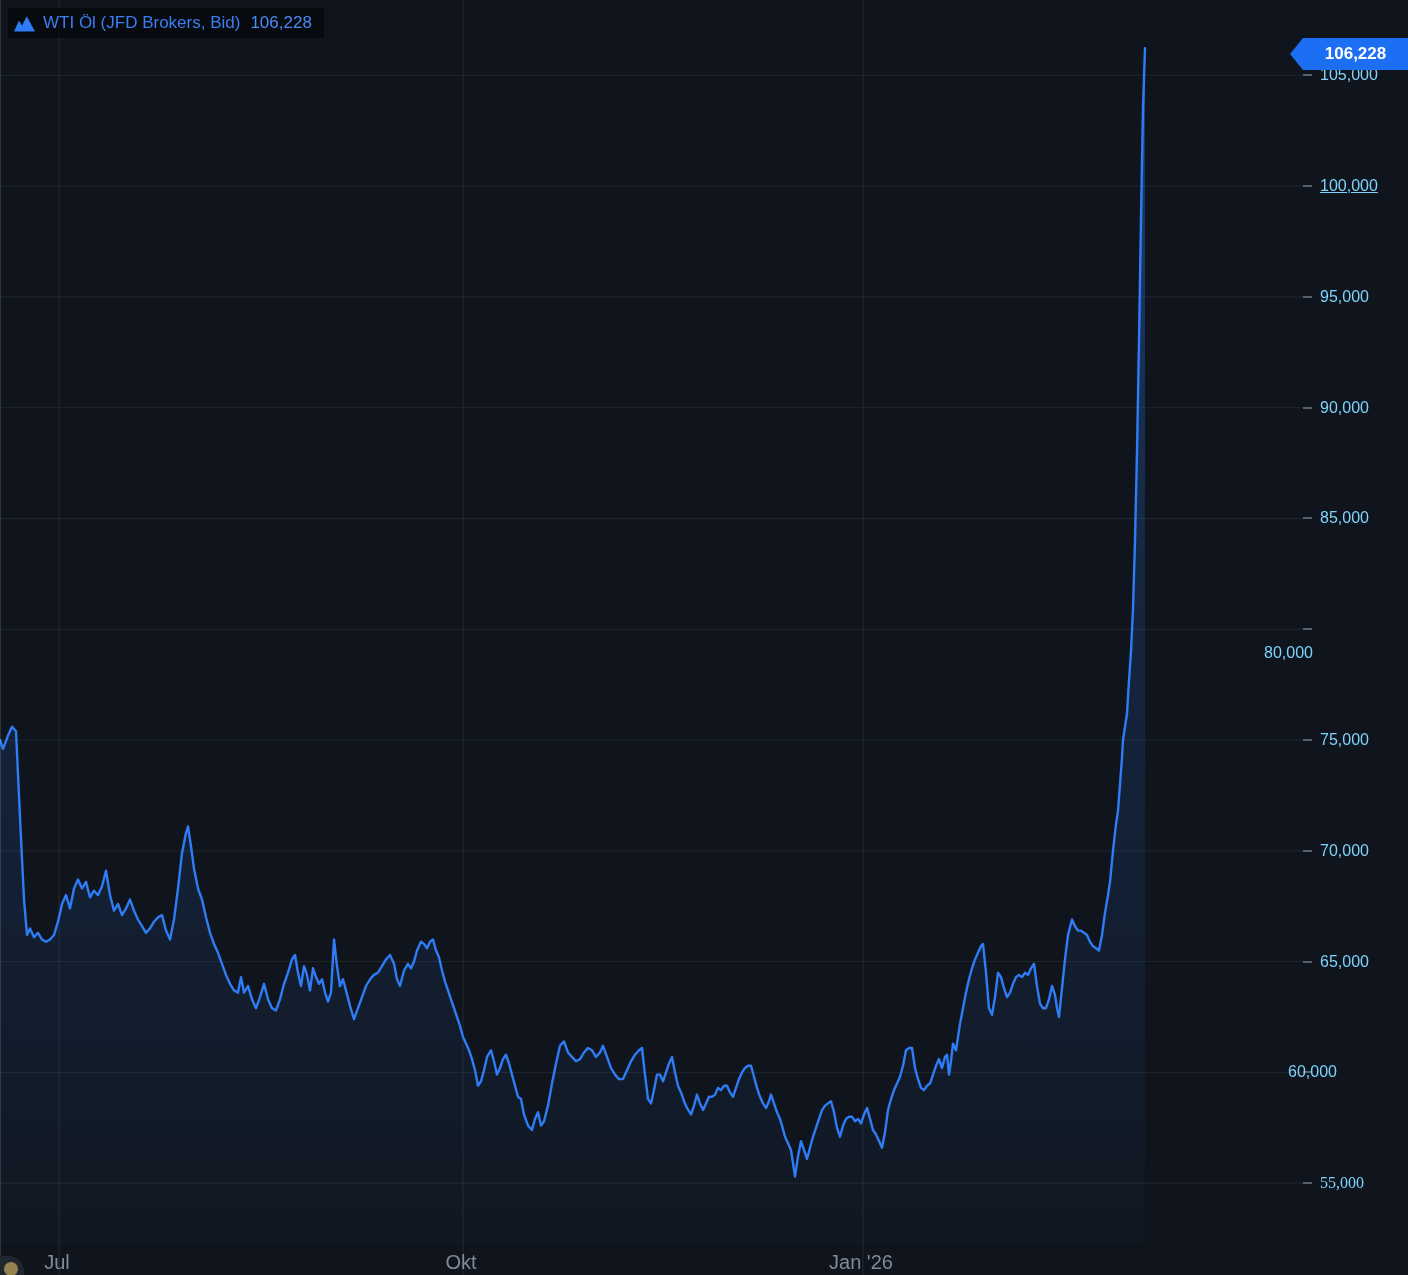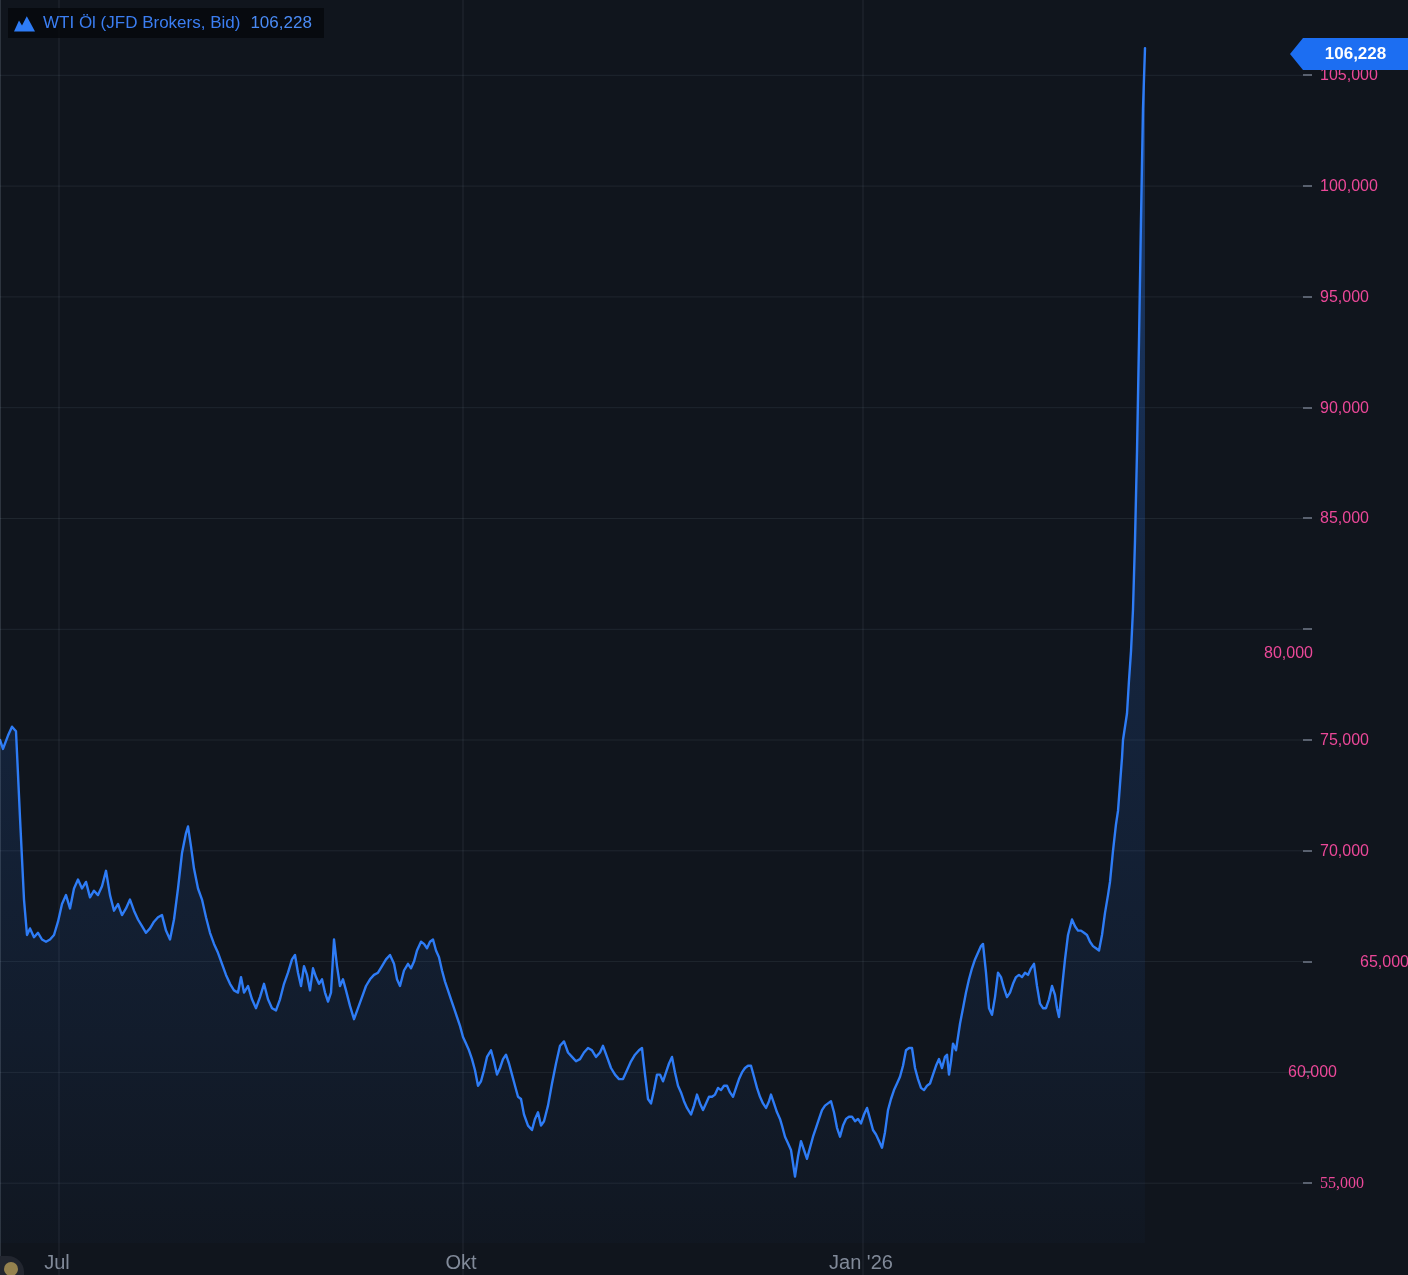--- a/index.html
+++ b/index.html
@@ -12,7 +12,7 @@
   #plot-svg{position:absolute;left:0;top:0;}
   
   .yaxis-line{position:absolute;top:0;width:1px;height:1275px;background:rgba(200,215,235,0.16);}
-  .ylabel{position:absolute;color:#ec4899;font-size:16px;transform:translateY(-50%);white-space:nowrap;}
+  .ylabel{position:absolute;color:#7dd3fc;font-size:16px;transform:translateY(-50%);white-space:nowrap;}
   .ytick{position:absolute;width:9px;height:2px;background:#59616f;transform:translateY(-50%);}
   
   .xlabel{position:absolute;top:1251px;color:#818a99;font-size:20px;transform:translateX(-50%);white-space:nowrap;}

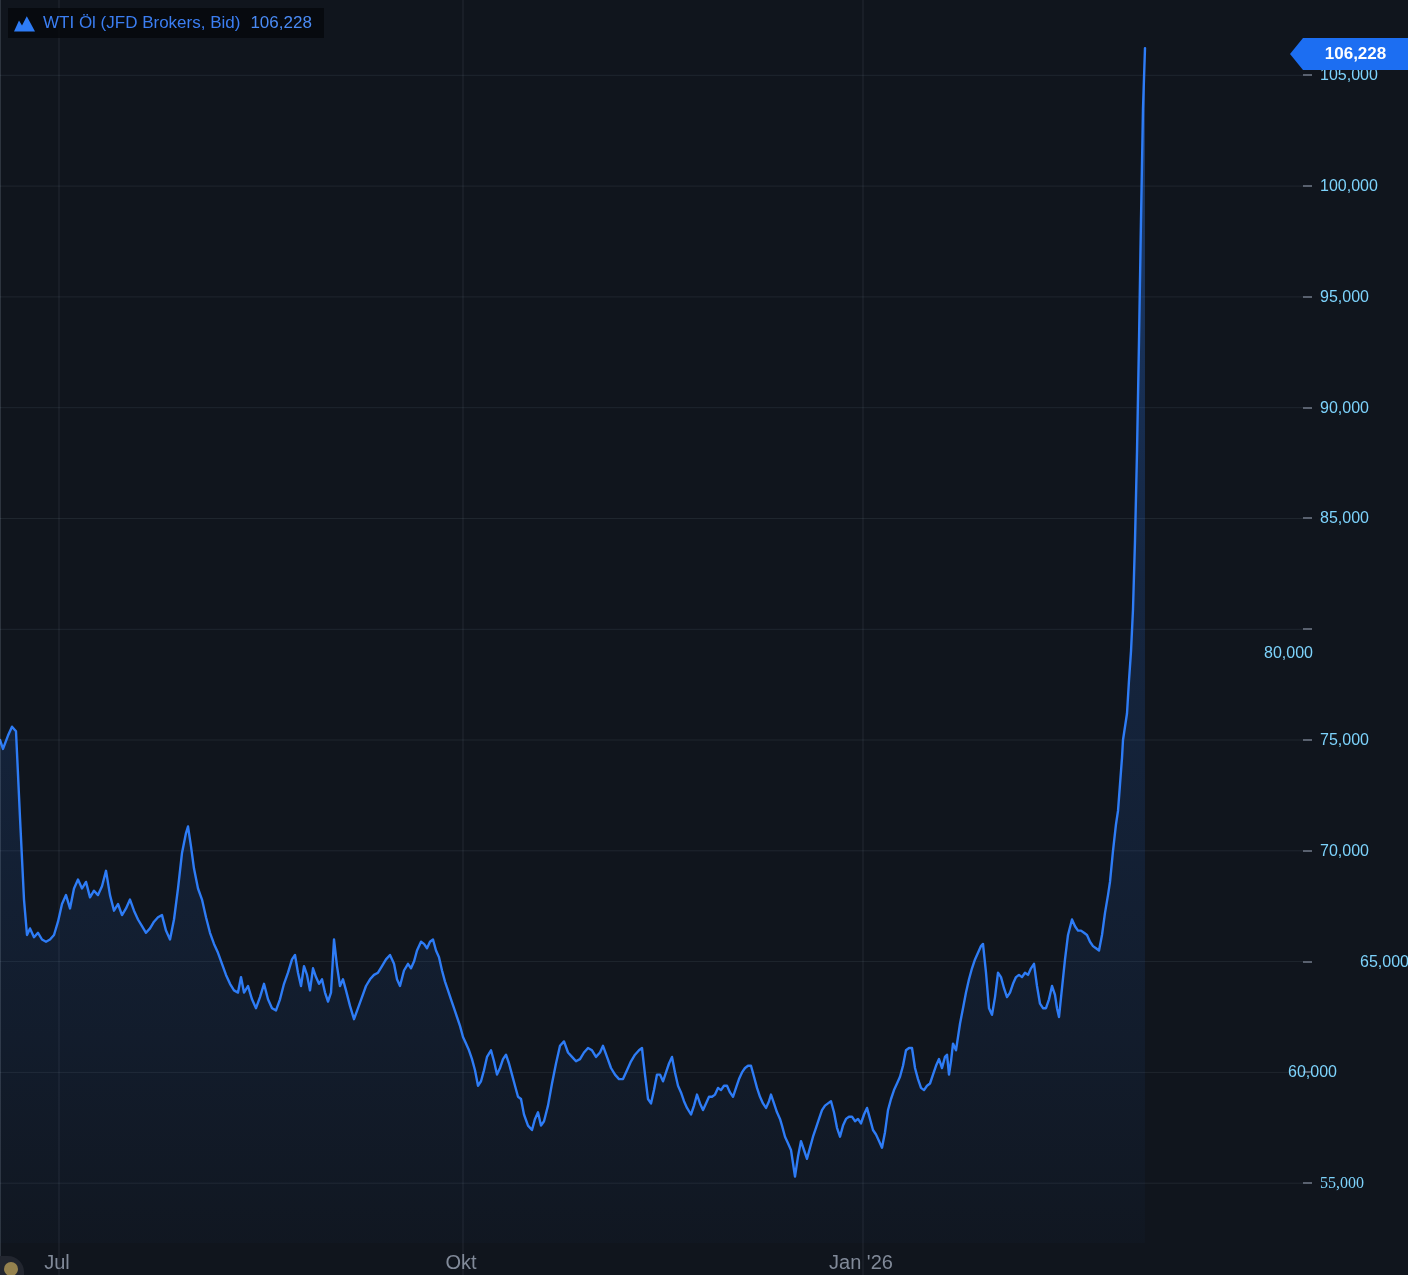--- a/index.html
+++ b/index.html
@@ -94,7 +94,7 @@
       <div class="ytick" style="left: 1303px; top: 75.3px;"></div>
       <div class="ylabel" style="left: 1320px; top: 75.3px;">105,000</div>
       <div class="ytick" style="left: 1303px; top: 186.09px;"></div>
-      <div class="ylabel" style="left: 1320px; top: 186.09px;">100,000</div>
+      <div class="ylabel" style="left: 1320px; top: 186.09px; text-decoration: underline;">100,000</div>
       <div class="ytick" style="left: 1303px; top: 296.88px;"></div>
       <div class="ylabel" style="left: 1320px; top: 296.88px;">95,000</div>
       <div class="ytick" style="left: 1303px; top: 407.67px;"></div>

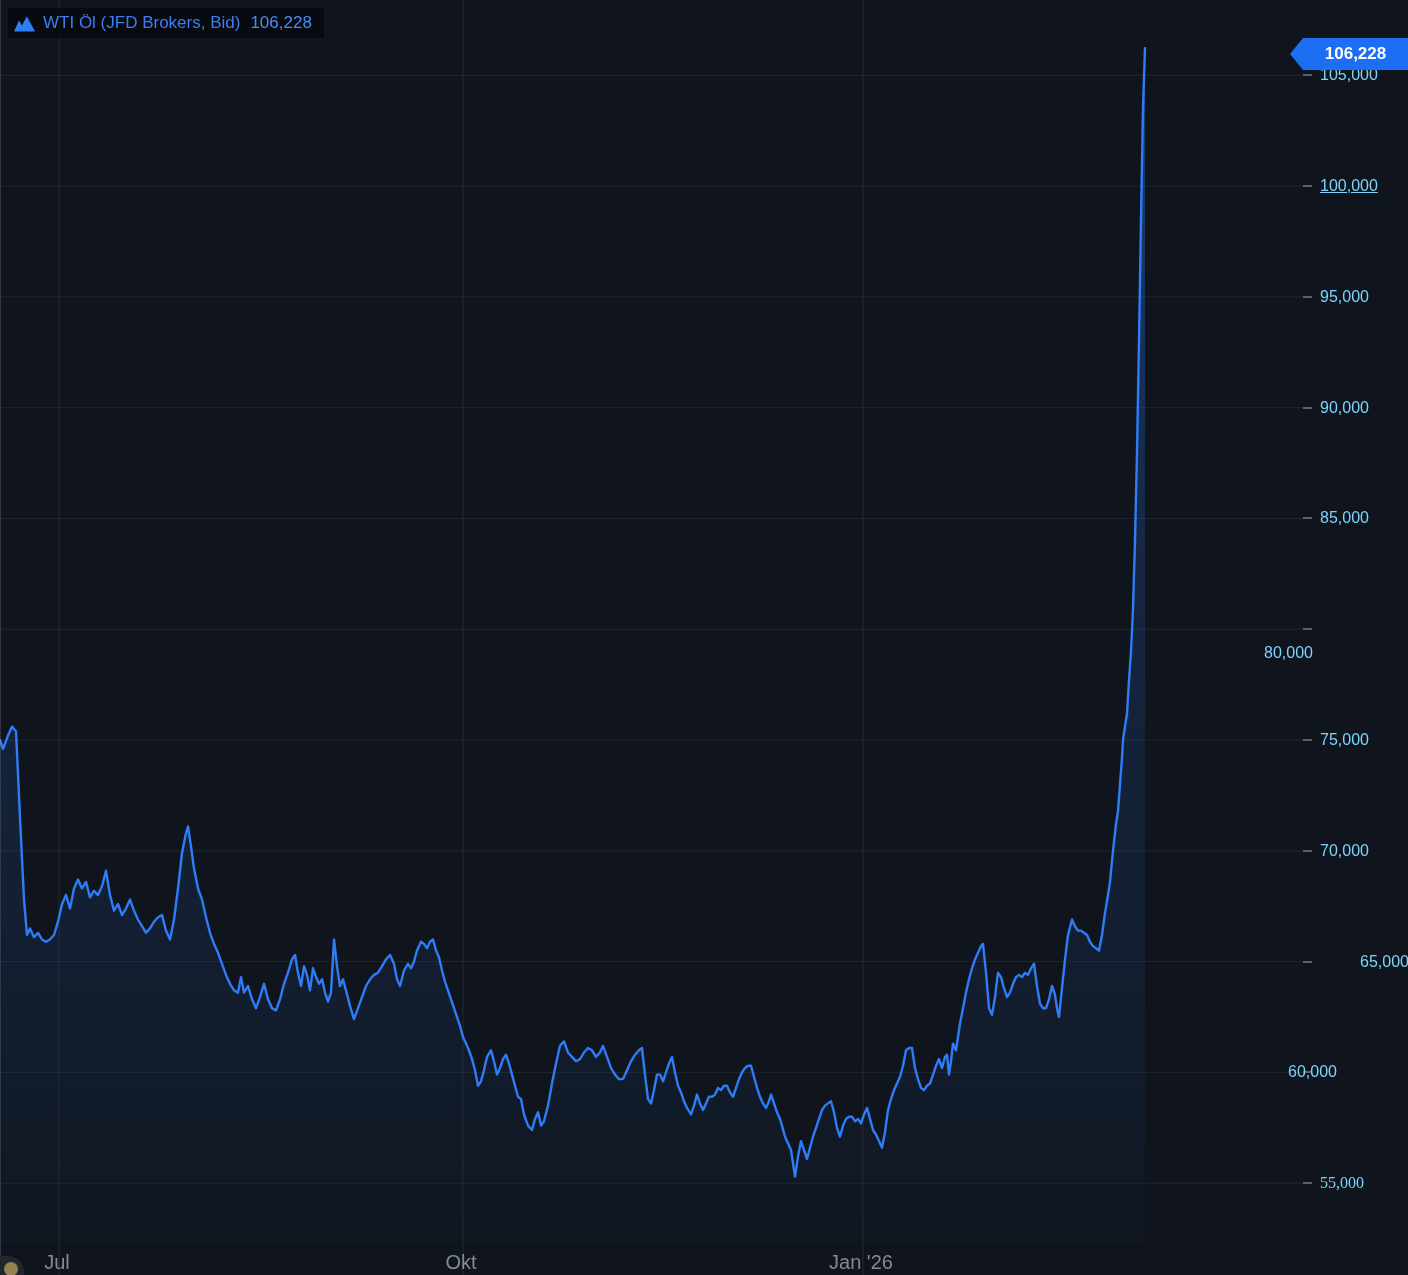--- a/index.html
+++ b/index.html
@@ -108,7 +108,7 @@
       <div class="ytick" style="left: 1303px; top: 850.83px;"></div>
       <div class="ylabel" style="left: 1320px; top: 850.83px;">70,000</div>
       <div class="ytick" style="left: 1303px; top: 961.62px;"></div>
-      <div class="ylabel" style="left: 1320px; top: 961.62px; margin-left: 40px;">65,000</div>
+      <div class="ylabel" style="left: 1320px; top: 961.62px;">65,000</div>
       <div class="ytick" style="left: 1303px; top: 1072.41px;"></div>
       <div class="ylabel" style="left: 1288px; top: 1072.41px;">60,000</div>
       <div class="ytick" style="left: 1303px; top: 1183.2px;"></div>

